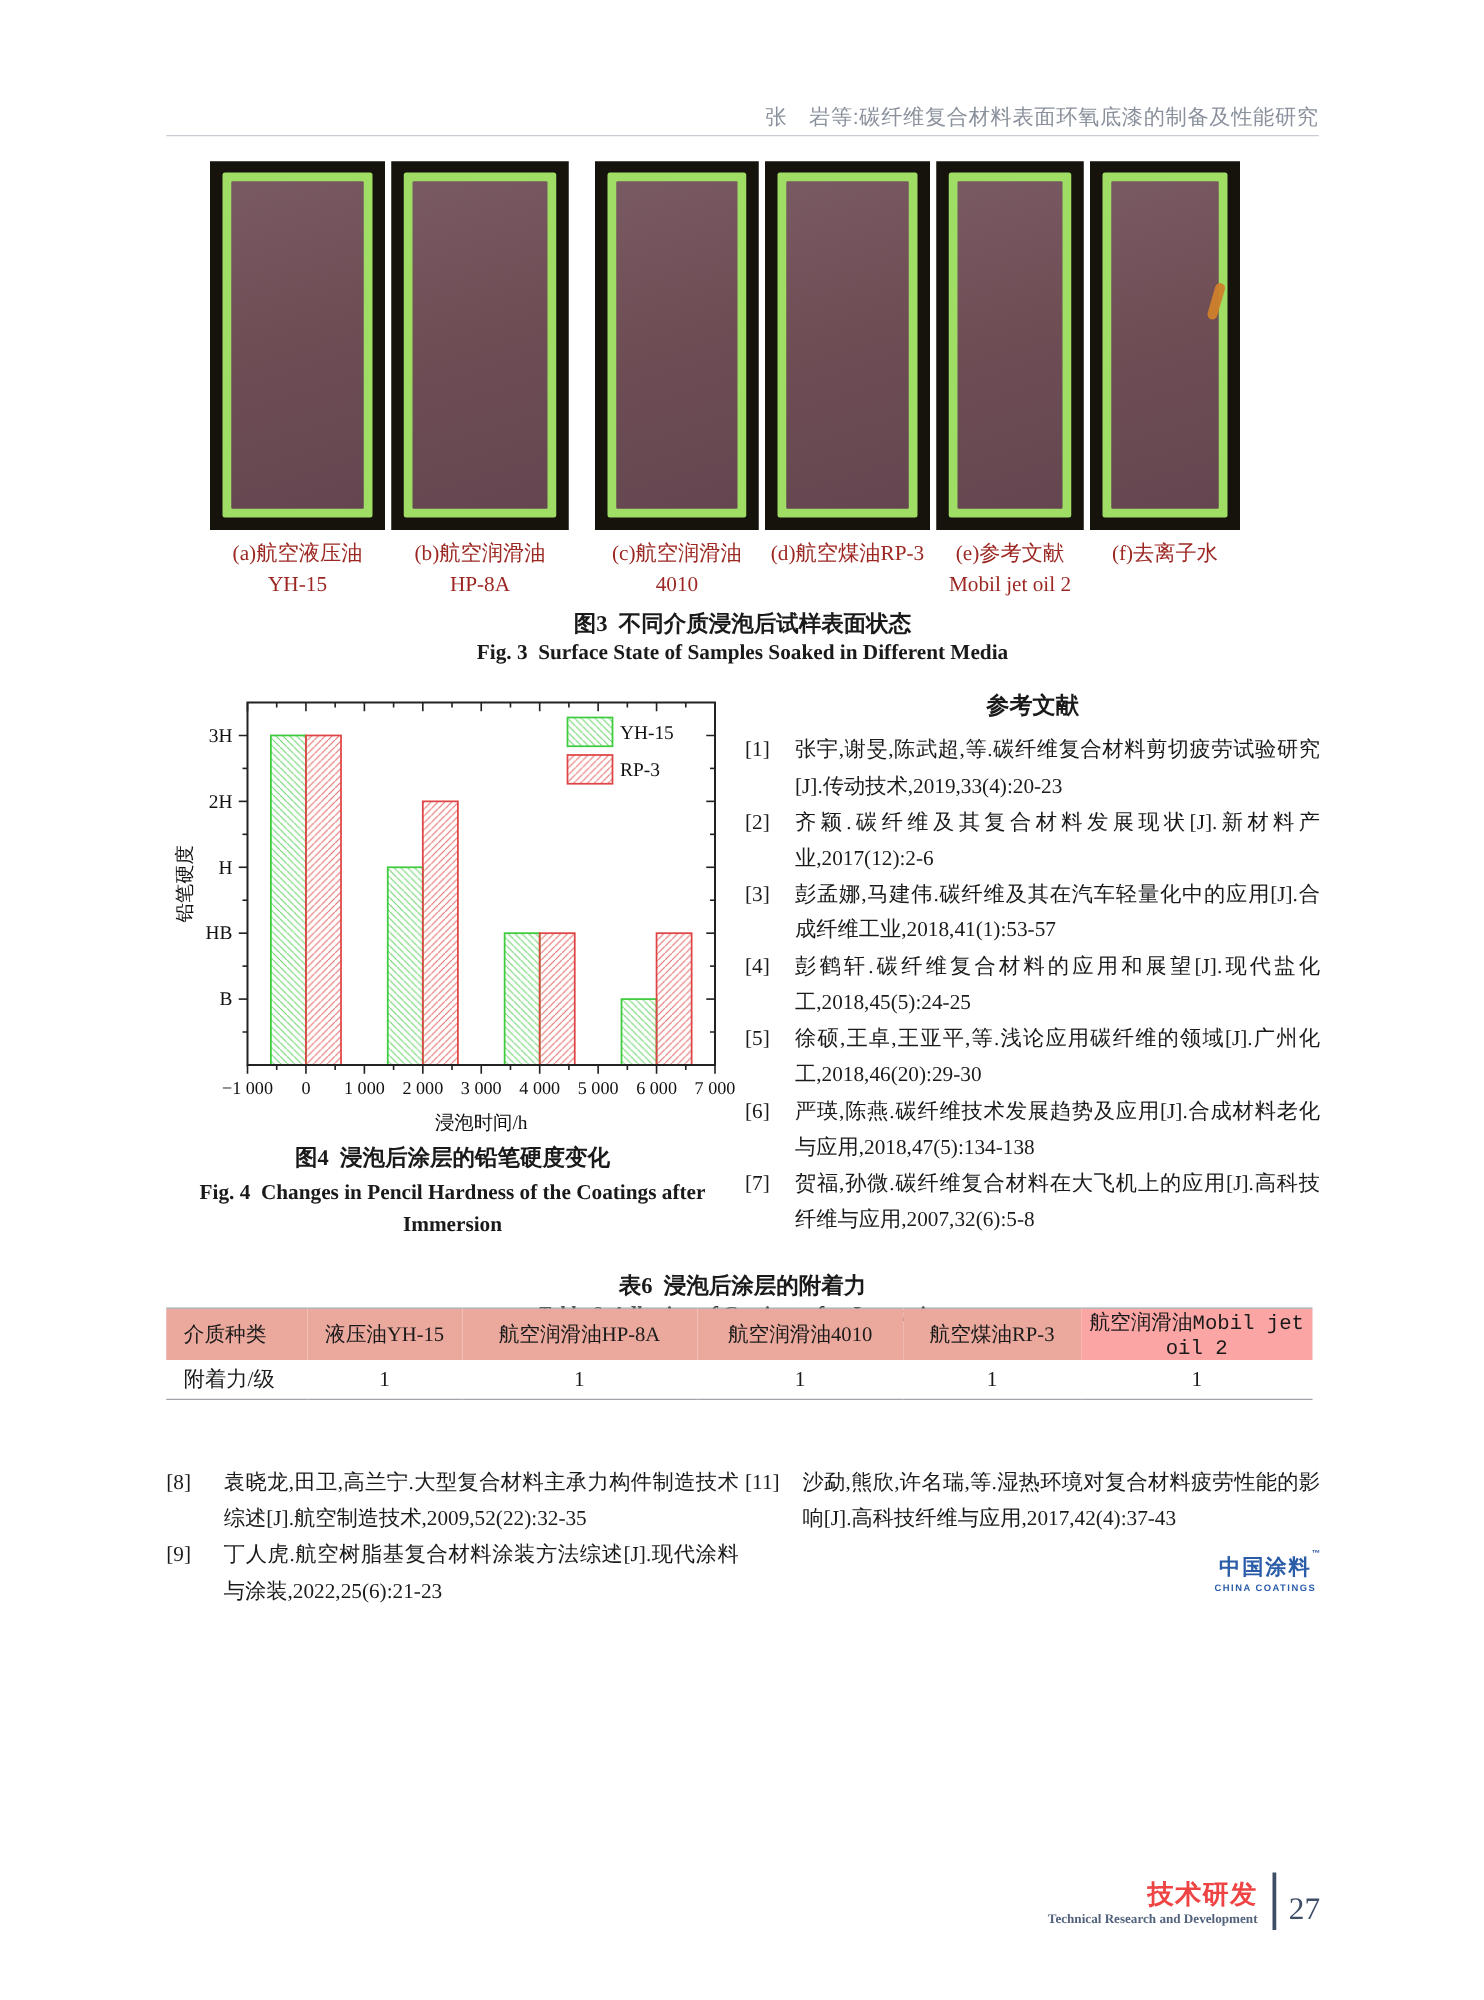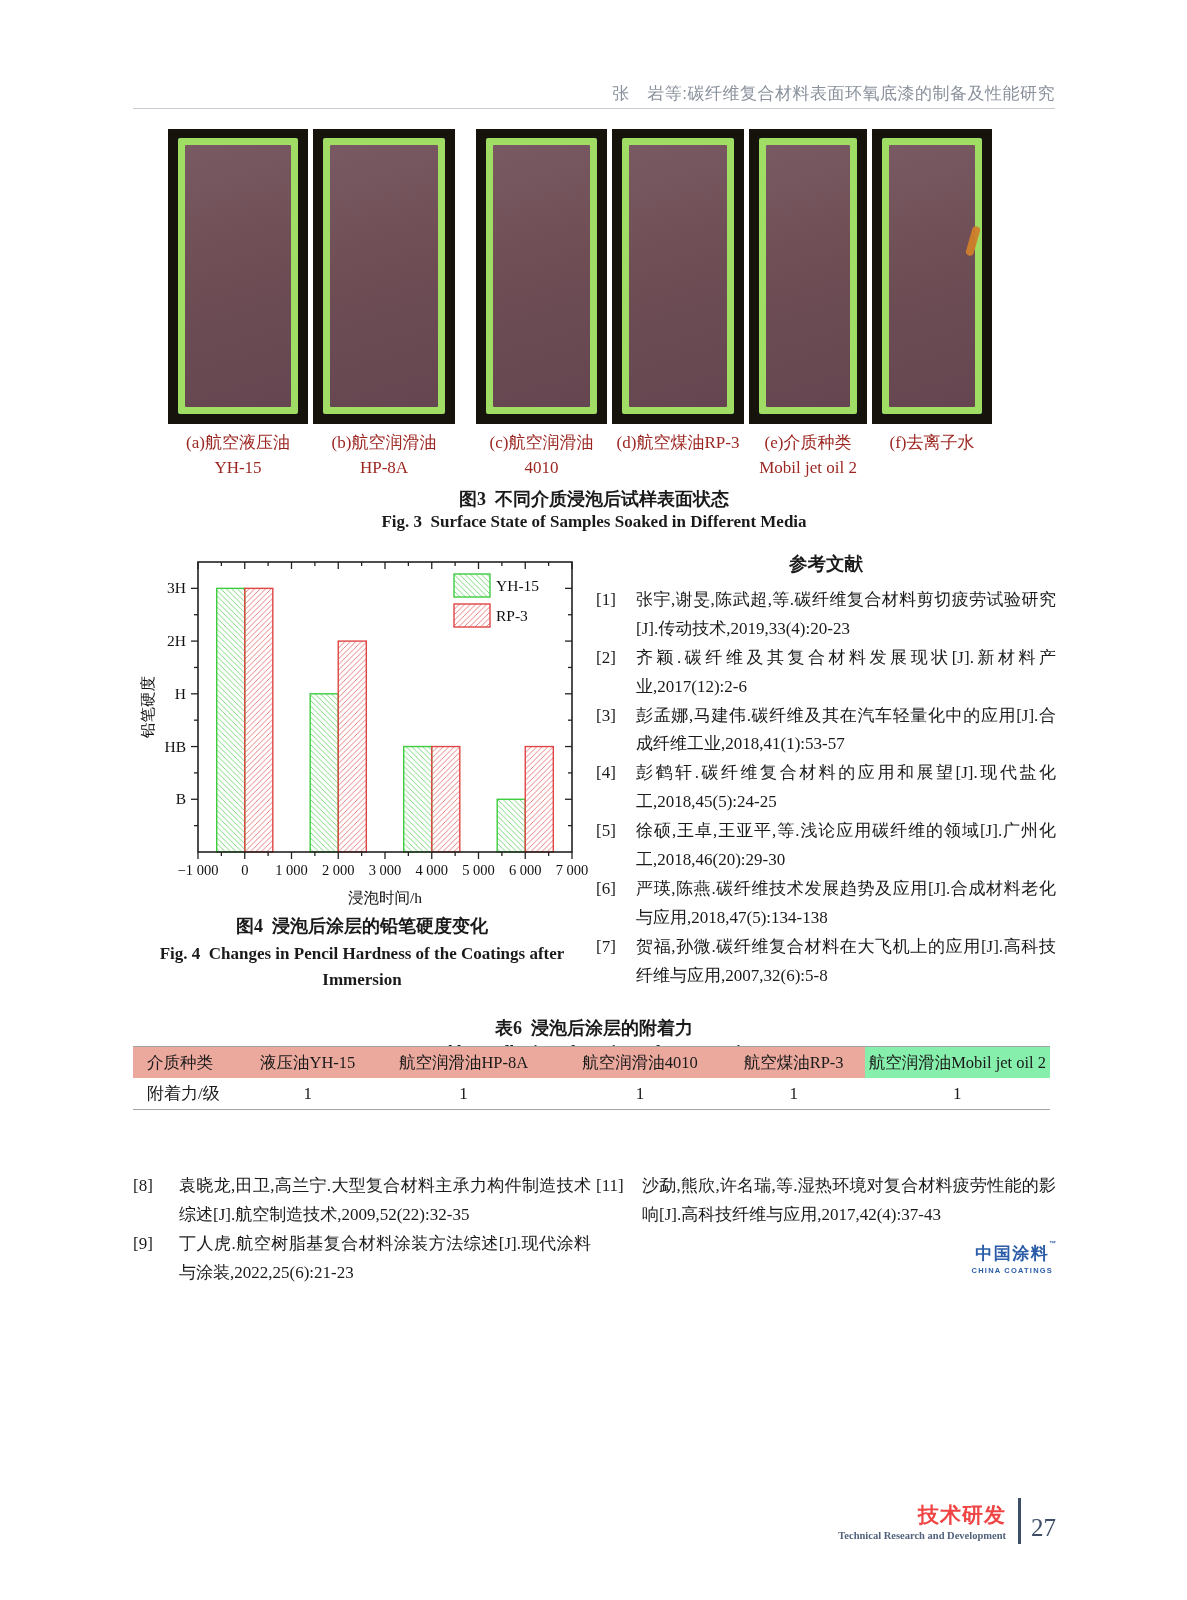--- a/index.html
+++ b/index.html
@@ -124,7 +124,7 @@
             <div class="panel"></div>
           </div>
         </div>
-        <div class="plabel l1">(e)介质种类</div>
+        <div class="plabel l1">(e)参考文献</div>
         <div class="plabel l2">Mobil jet oil 2</div>
       </div>
       <div class="photo-card" style="width: 120px;">

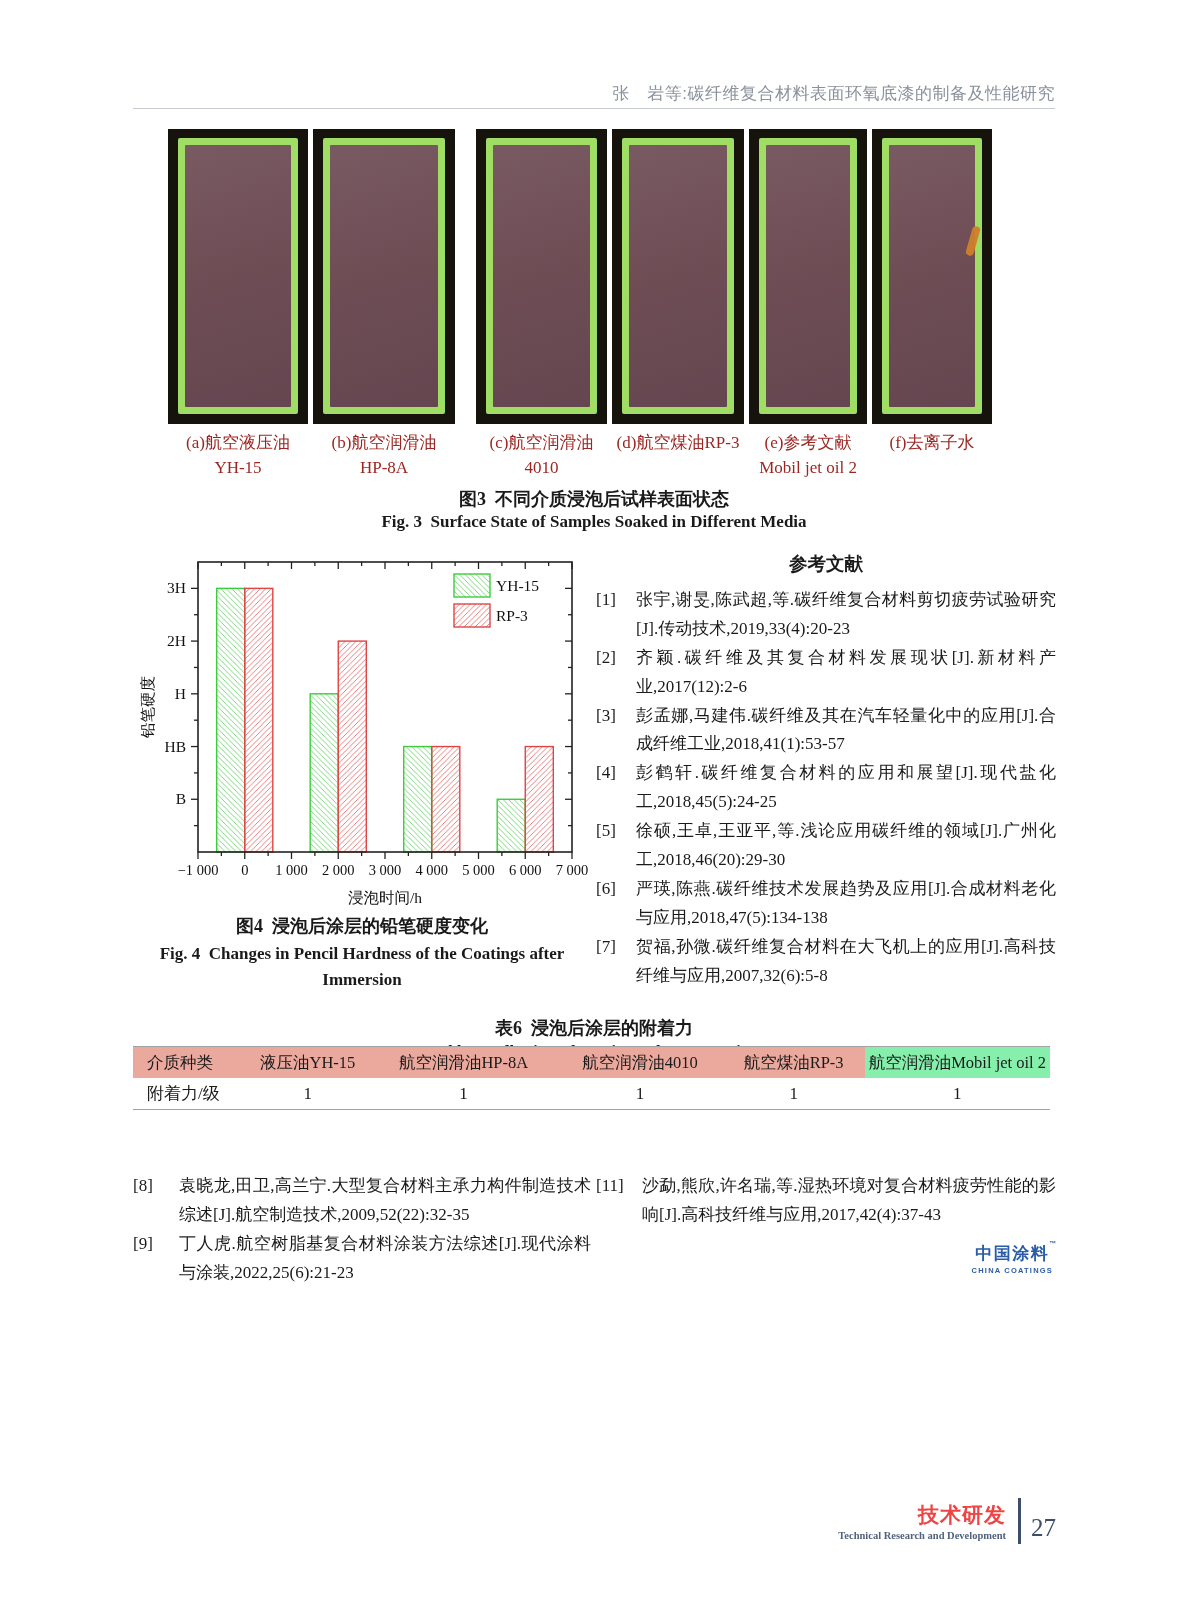--- a/index.html
+++ b/index.html
@@ -294,7 +294,7 @@
           <th style="background: rgb(235, 169, 158);">航空润滑油HP-8A</th>
           <th style="background: rgb(235, 169, 158);">航空润滑油4010</th>
           <th style="background: rgb(235, 169, 158);">航空煤油RP-3</th>
-          <th style="background: #86efac;">航空润滑油Mobil jet oil 2</th>
+          <th style="background: #fca5a5; font-family: Liberation Mono, monospace;">航空润滑油Mobil jet oil 2</th>
         </tr>
       </thead>
     <tbody id="t6-body">

